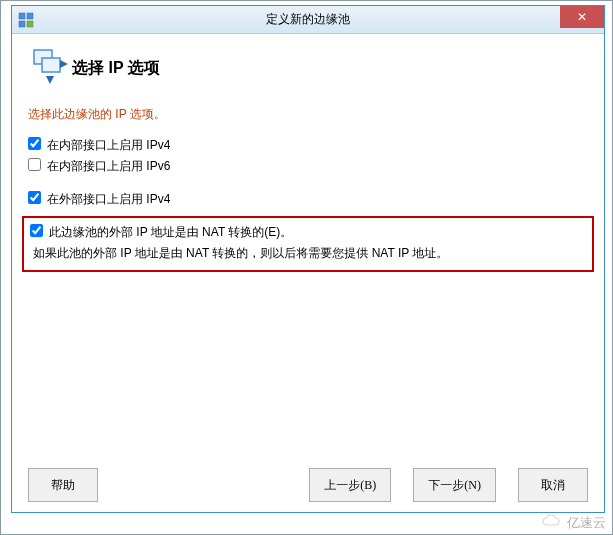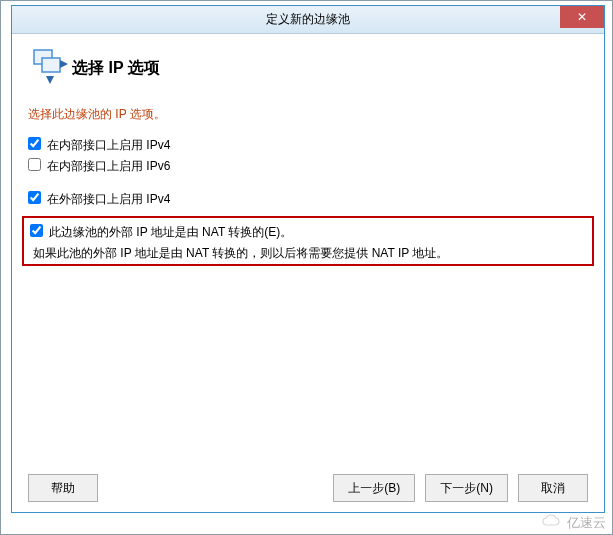--- a/index.html
+++ b/index.html
@@ -35,7 +35,6 @@
       align-items: center;
       position: relative;
       border-bottom: 1px solid #b8c9d6;
-      justify-content: flex-end;
     }
     .titlebar-icon {
       width: 16px;

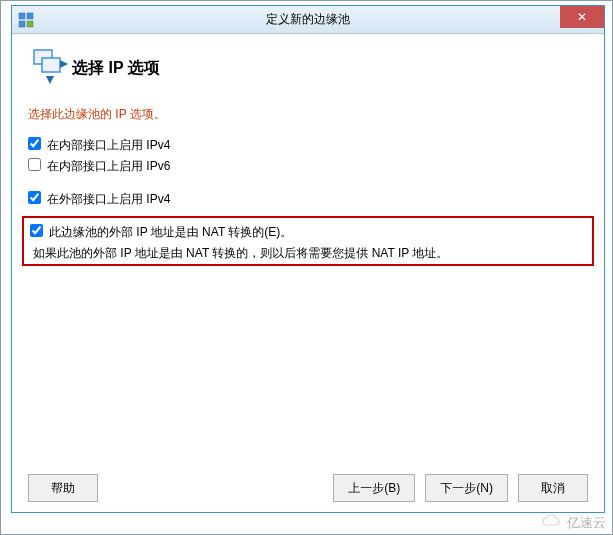--- a/index.html
+++ b/index.html
@@ -107,7 +107,7 @@
     .group-gap { height: 12px; }
     .highlight-box {
       border: 2px solid #c00000;
-      padding: 6px 6px 2px 6px;
+      padding: 6px 6px 8px 6px;
       margin-top: 8px;
       margin-left: -6px;
       margin-right: -6px;

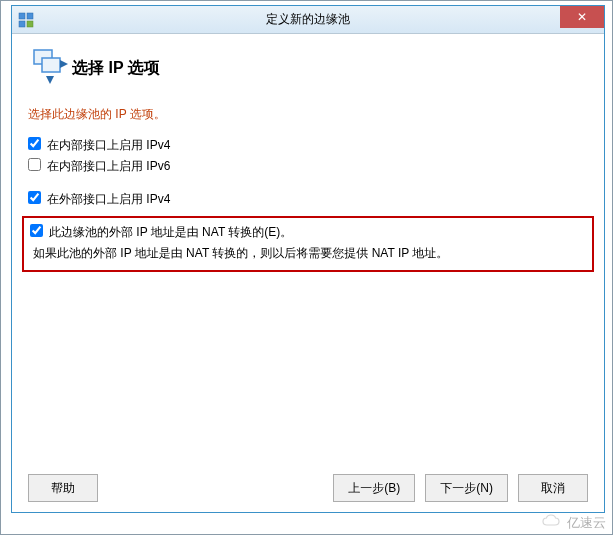--- a/index.html
+++ b/index.html
@@ -128,7 +128,7 @@
       align-items: center;
     }
     .btn {
-      height: 28px;
+      height: 34px;
       padding: 0 14px;
       font-size: 12px;
       background: #f0f0f0;
@@ -138,6 +138,7 @@
       align-items: center;
       justify-content: center;
       min-width: 70px;
+      font-family: Liberation Serif, serif;
     }
     .footer-right {
       margin-left: auto;

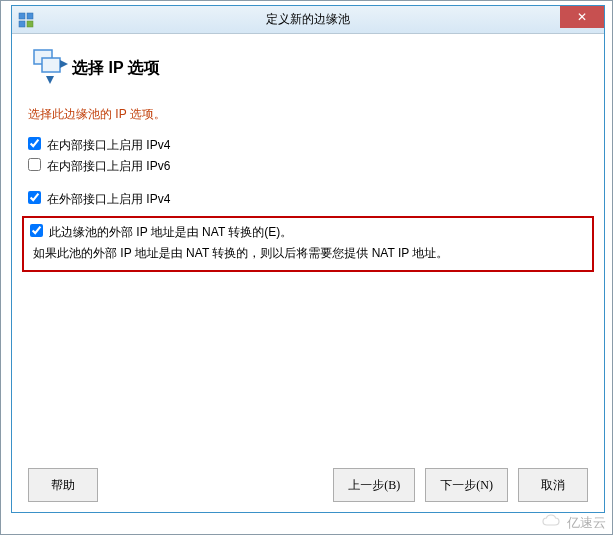--- a/index.html
+++ b/index.html
@@ -143,7 +143,7 @@
     .footer-right {
       margin-left: auto;
       display: flex;
-      gap: 10px;
+      gap: 22px;
     }
     .watermark {
       position: absolute;

